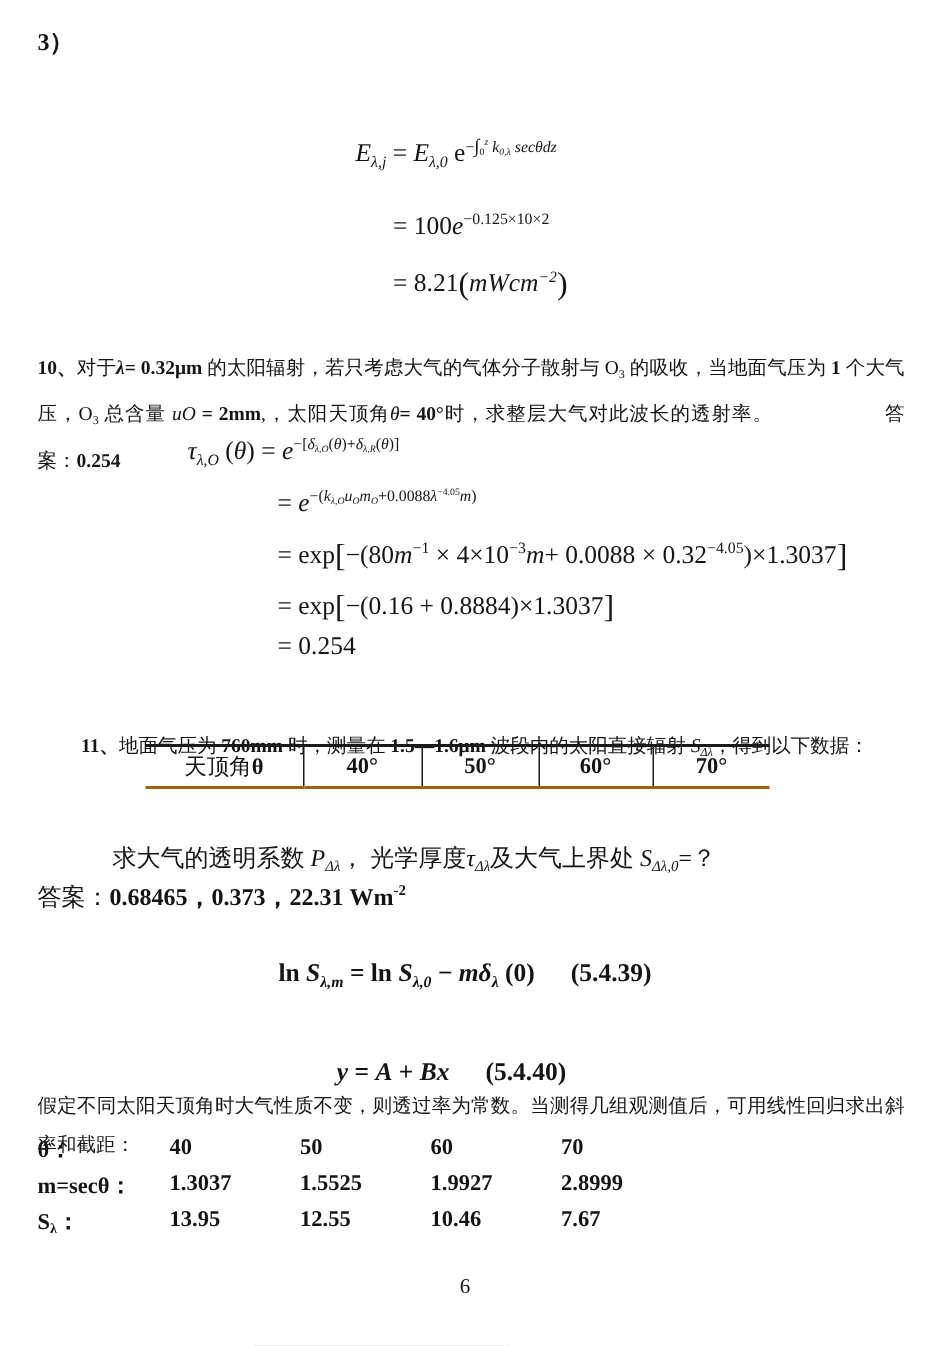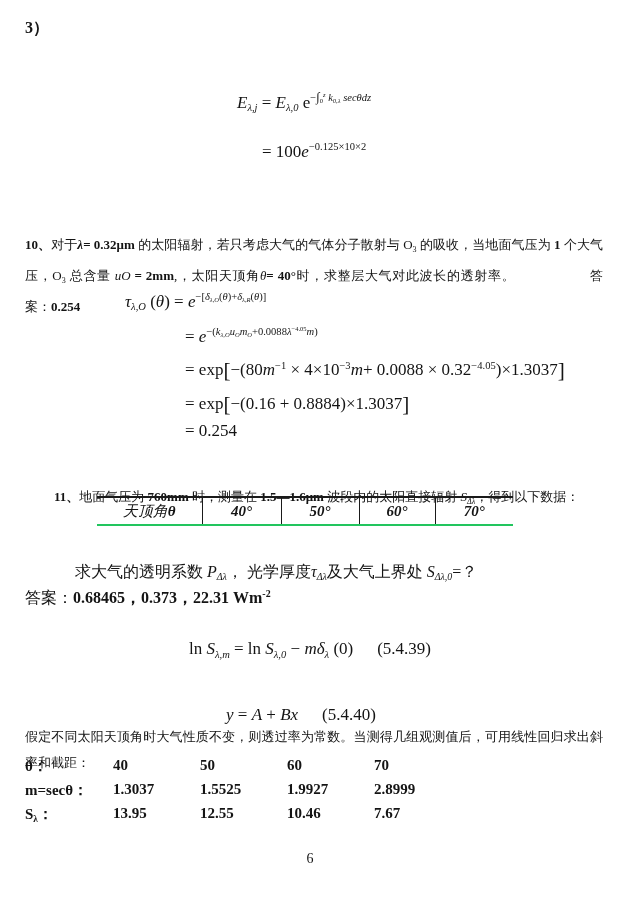--- a/index.html
+++ b/index.html
@@ -58,6 +58,7 @@
 
   <div class="fline" id="fe1"><span class="rs-i">E</span><span class="rs-i rs-sub">λ,j</span><span> = </span><span class="rs-i">E</span><span class="rs-i rs-sub">λ,0</span><span> e</span><span class="rs-sup"><span>−</span><span class="rs-int">∫</span><span class="rs-sub">0</span><span class="rs-i rs-sup">z</span><span class="rs-i"> k</span><span class="rs-i rs-sub">0,λ</span><span class="rs-i"> secθ</span><span class="rs-i">dz</span></span></div>
   <div class="fline" id="fe2"><span>= 100</span><span class="rs-i">e</span><span class="rs-sup">−0.125×10×2</span></div>
+  <div class="fline" id="fe3"><span>= 8.21</span><span class="rs-big">(</span><span class="rs-i">mWcm</span><span class="rs-i rs-sup">−2</span><span class="rs-big">)</span></div>
 
   <p class="para" id="p10"><span class="rs-b">10、</span><span>对于</span><span class="rs-bi">λ</span><span class="rs-b">= 0.32μm</span><span> 的太阳辐射，若只考虑大气的气体分子散射与 O</span><span class="rs-sub">3</span><span> 的吸收，当地面气压为 </span><span class="rs-b">1</span><span> 个大气压，O</span><span class="rs-sub">3</span><span> 总含量 </span><span class="rs-i">uO</span><span class="rs-b"> = 2mm</span><span>,，太阳天顶角</span><span class="rs-i">θ</span><span class="rs-b">= 40°</span><span>时，求整层大气对此波长的透射率。</span><span class="rs-gap"></span><span>答案：</span><span class="rs-b">0.254</span></p>
 

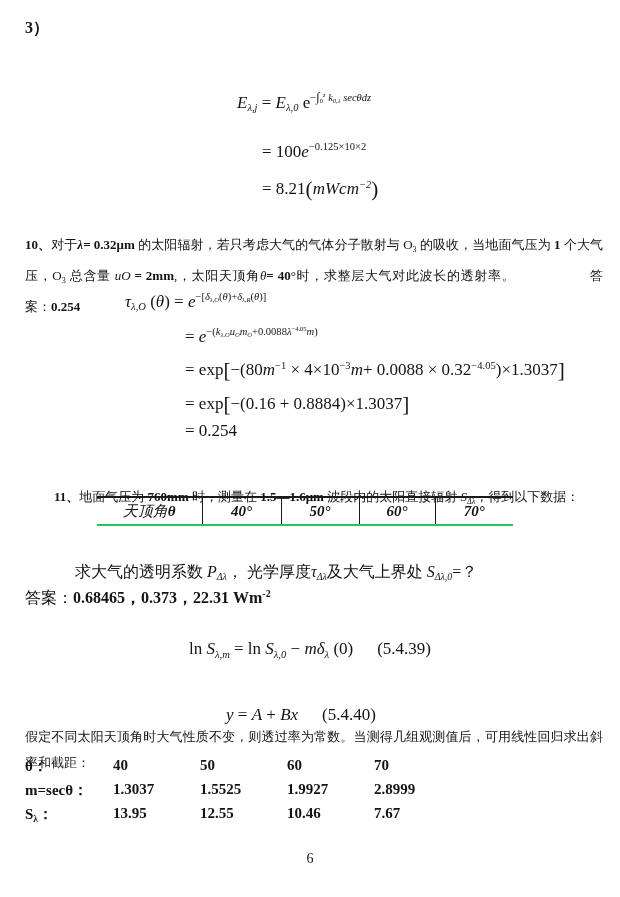--- a/index.html
+++ b/index.html
@@ -35,7 +35,7 @@
     table-layout:fixed;border-top:2px solid #1a1a1a;border-bottom:2px solid #1a1a1a;}
   .ztable td{border-left:1px solid #1a1a1a;text-align:center;height:26px;padding:0;overflow:hidden;}
   .ztable td:first-child{border-left:none;}
-  .ztable tr:first-child td{border-bottom:2px solid #22c55e;font-style:italic;}
+  .ztable tr:first-child td{border-bottom:2px solid #a16207;}
   .ztable .num{font-weight:bold;}
   .line{position:absolute;font-size:16px;white-space:pre;}
   #q1{left:75px;top:562px;}

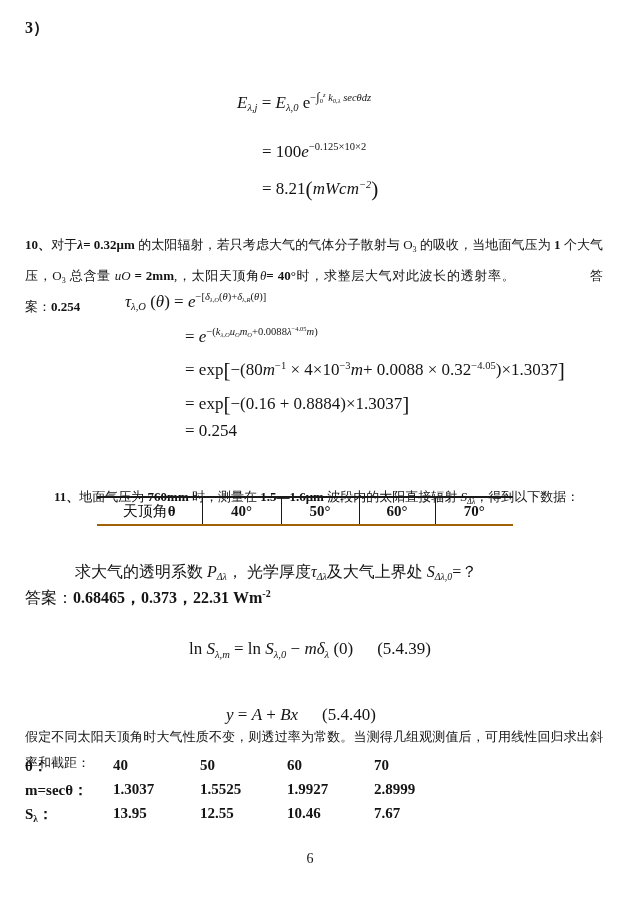--- a/index.html
+++ b/index.html
@@ -41,7 +41,7 @@
   #q1{left:75px;top:562px;}
   #ans{left:25px;top:588px;}
   #note{left:25px;top:612px;}
-  .cformula{position:absolute;font-size:17px;white-space:pre;text-align:center;}
+  .cformula{position:absolute;font-size:17px;white-space:pre;text-align:center;font-weight:bold;}
   #f539{left:0;top:639px;width:620px;}
   #f540{left:0;top:705px;width:560px;margin-left:21px;}
   #p2{left:25px;top:711px;width:578px;}

